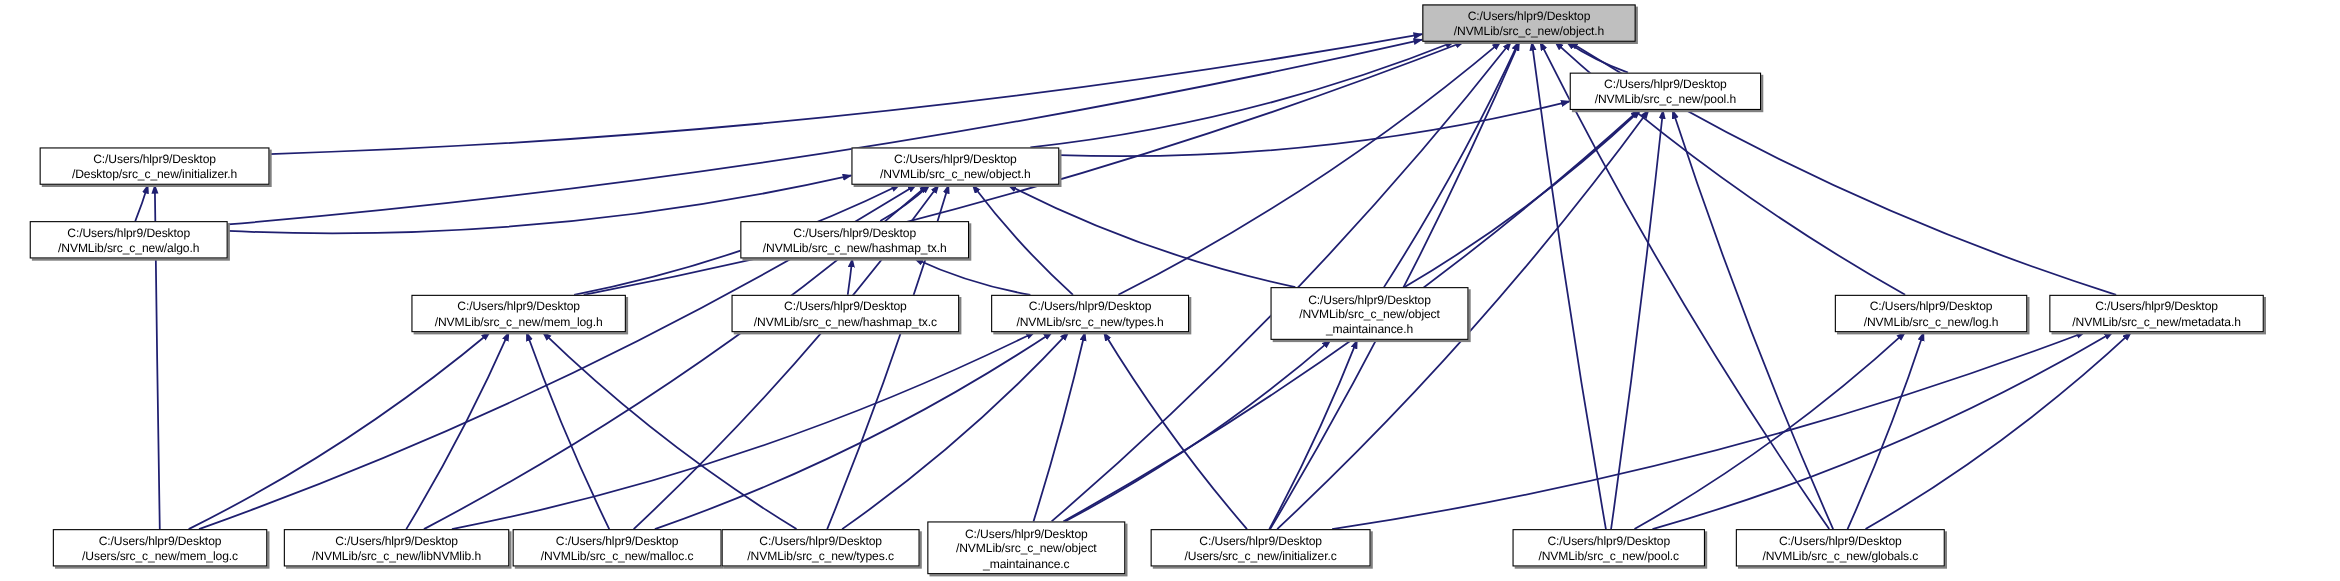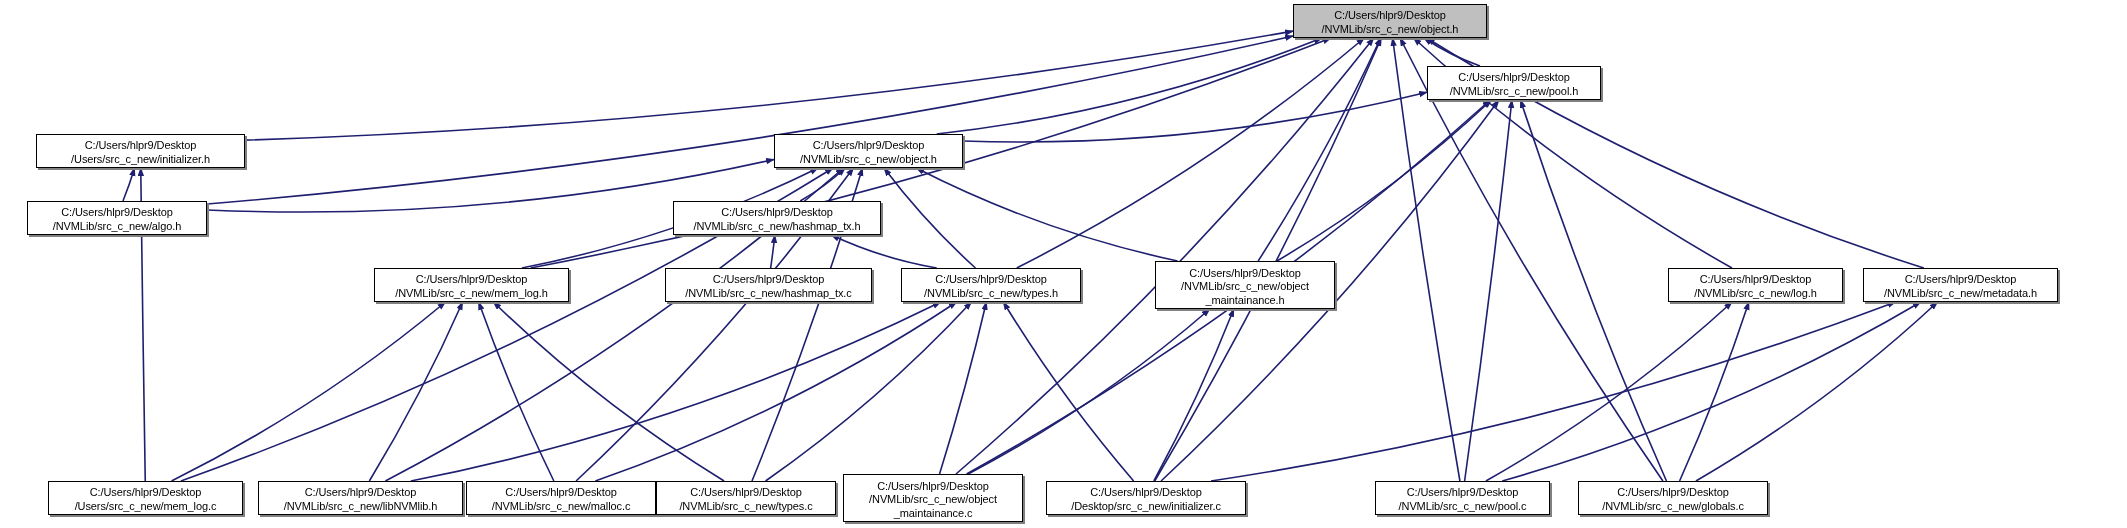--- a/index.html
+++ b/index.html
@@ -96,7 +96,7 @@
   </svg>
 <div class="node root" style="left: 1293px; top: 4px; width: 194px; height: 34px;"><span class="l1">C:/Users/hlpr9/Desktop</span><span class="l2">/NVMLib/src_c_new/object.h</span></div>
     <div class="node" style="left: 1427px; top: 66px; width: 174px; height: 34px;"><span class="l1">C:/Users/hlpr9/Desktop</span><span class="l2">/NVMLib/src_c_new/pool.h</span></div>
-    <div class="node" style="left: 36px; top: 134px; width: 209px; height: 34px;"><span class="l1">C:/Users/hlpr9/Desktop</span><span class="l2">/Users/src_c_new/initializer.h</span></div>
+    <div class="node" style="left: 36px; top: 134px; width: 209px; height: 34px;"><span class="l1">C:/Users/hlpr9/Desktop</span><span class="l2">/Desktop/src_c_new/initializer.h</span></div>
     <div class="node" style="left: 774px; top: 134px; width: 189px; height: 34px;"><span class="l1">C:/Users/hlpr9/Desktop</span><span class="l2">/NVMLib/src_c_new/object.h</span></div>
     <div class="node" style="left: 27px; top: 201px; width: 180px; height: 34px;"><span class="l1">C:/Users/hlpr9/Desktop</span><span class="l2">/NVMLib/src_c_new/algo.h</span></div>
     <div class="node" style="left: 673px; top: 201px; width: 208px; height: 34px;"><span class="l1">C:/Users/hlpr9/Desktop</span><span class="l2">/NVMLib/src_c_new/hashmap_tx.h</span></div>

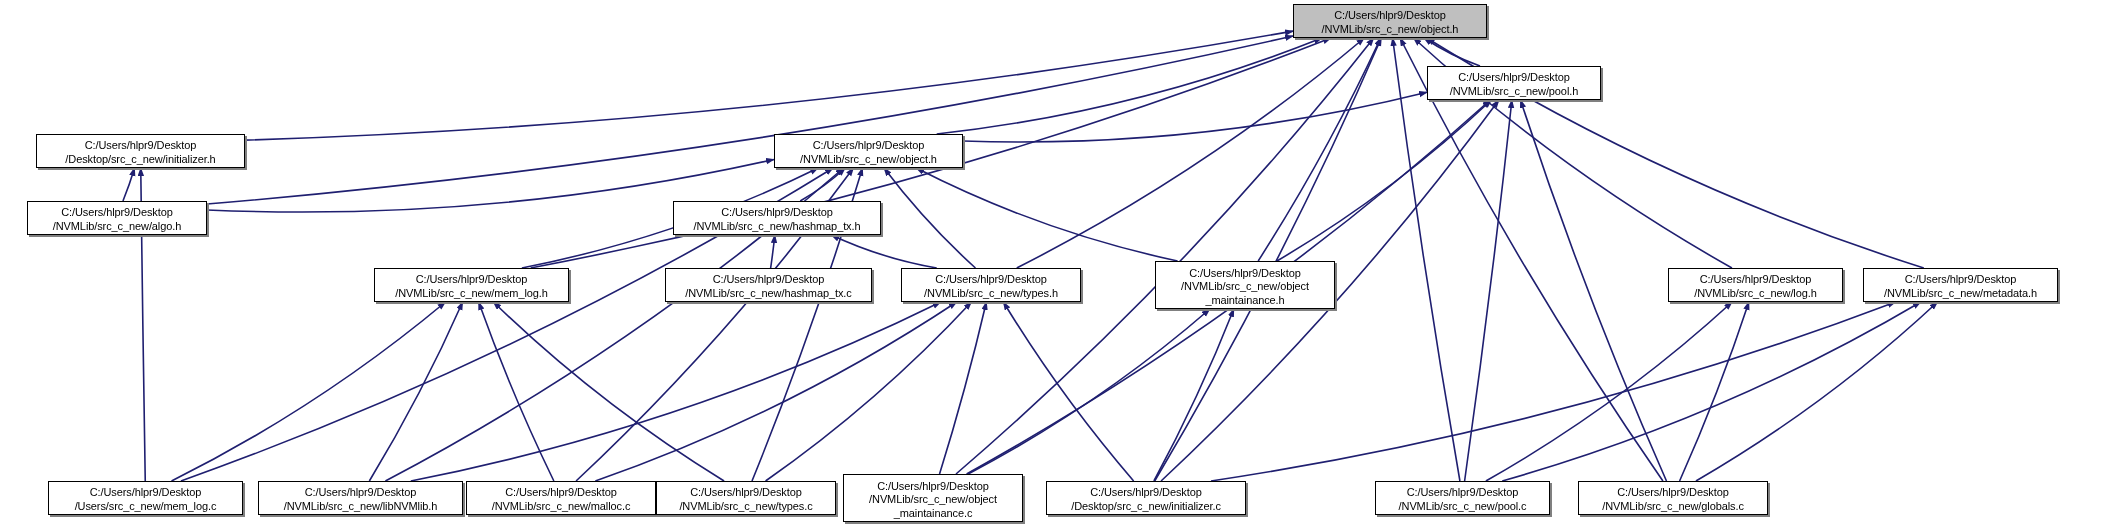--- a/index.html
+++ b/index.html
@@ -111,7 +111,7 @@
     <div class="node" style="left: 466px; top: 481px; width: 190px; height: 34px;"><span class="l1">C:/Users/hlpr9/Desktop</span><span class="l2">/NVMLib/src_c_new/malloc.c</span></div>
     <div class="node" style="left: 656px; top: 481px; width: 180px; height: 34px;"><span class="l1">C:/Users/hlpr9/Desktop</span><span class="l2">/NVMLib/src_c_new/types.c</span></div>
     <div class="node" style="left: 843px; top: 474px; width: 180px; height: 48px;"><span class="l1">C:/Users/hlpr9/Desktop</span><span class="l2">/NVMLib/src_c_new/object</span><span class="l3">_maintainance.c</span></div>
-    <div class="node" style="left: 1046px; top: 481px; width: 200px; height: 34px;"><span class="l1">C:/Users/hlpr9/Desktop</span><span class="l2">/Desktop/src_c_new/initializer.c</span></div>
+    <div class="node" style="left: 1046px; top: 481px; width: 200px; height: 34px;"><span class="l1">C:/Users/hlpr9/Desktop</span><span class="l2">/Users/src_c_new/initializer.c</span></div>
     <div class="node" style="left: 1375px; top: 481px; width: 175px; height: 34px;"><span class="l1">C:/Users/hlpr9/Desktop</span><span class="l2">/NVMLib/src_c_new/pool.c</span></div>
     <div class="node" style="left: 1578px; top: 481px; width: 190px; height: 34px;"><span class="l1">C:/Users/hlpr9/Desktop</span><span class="l2">/NVMLib/src_c_new/globals.c</span></div>
   </div>

